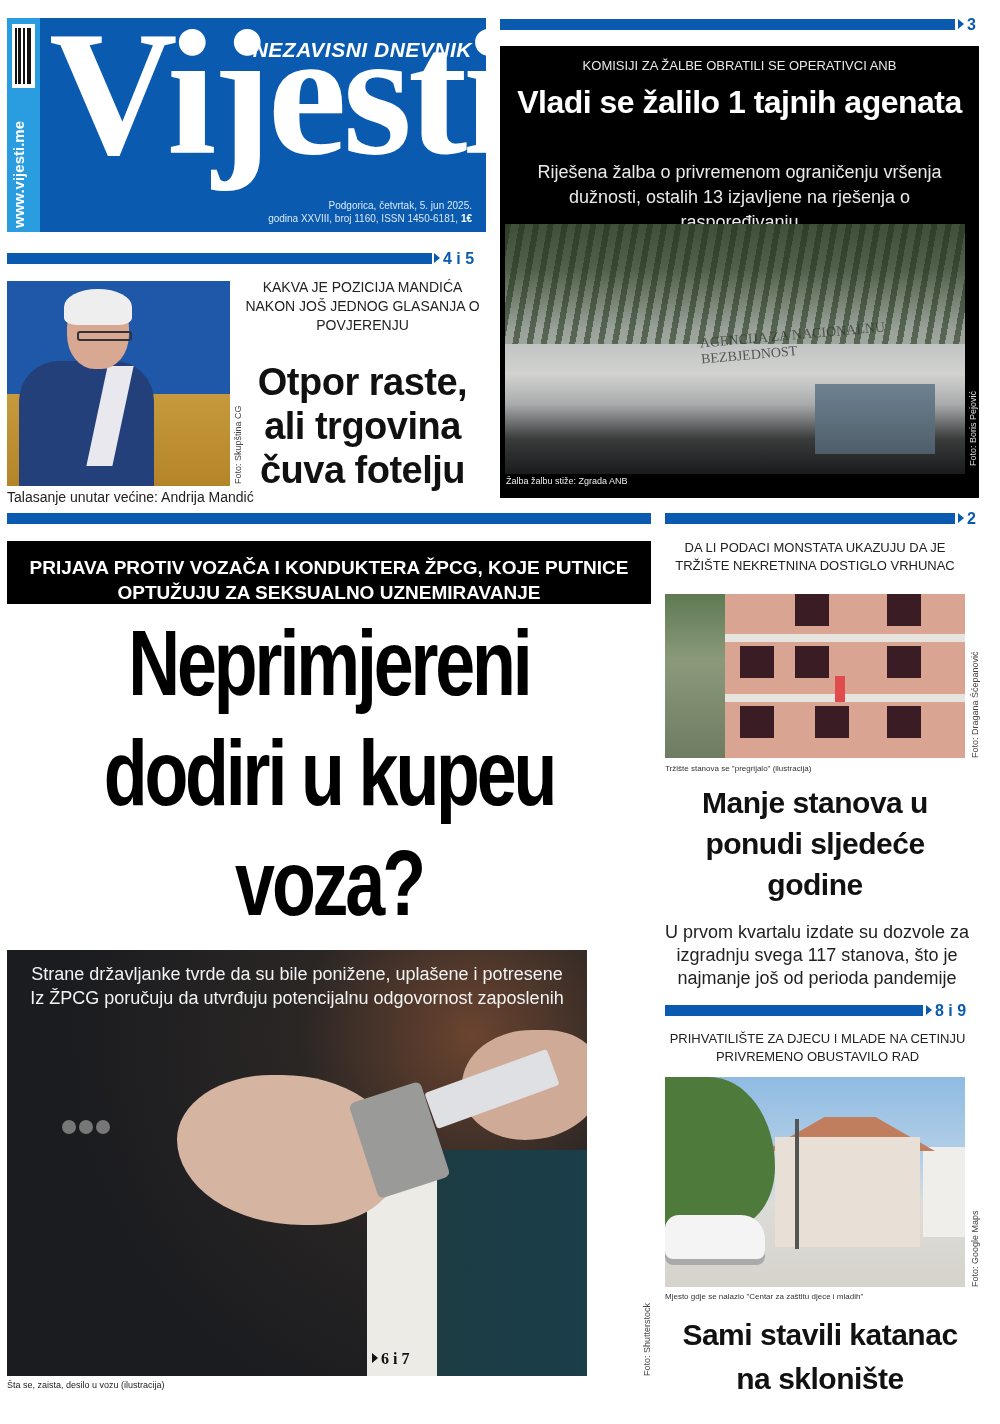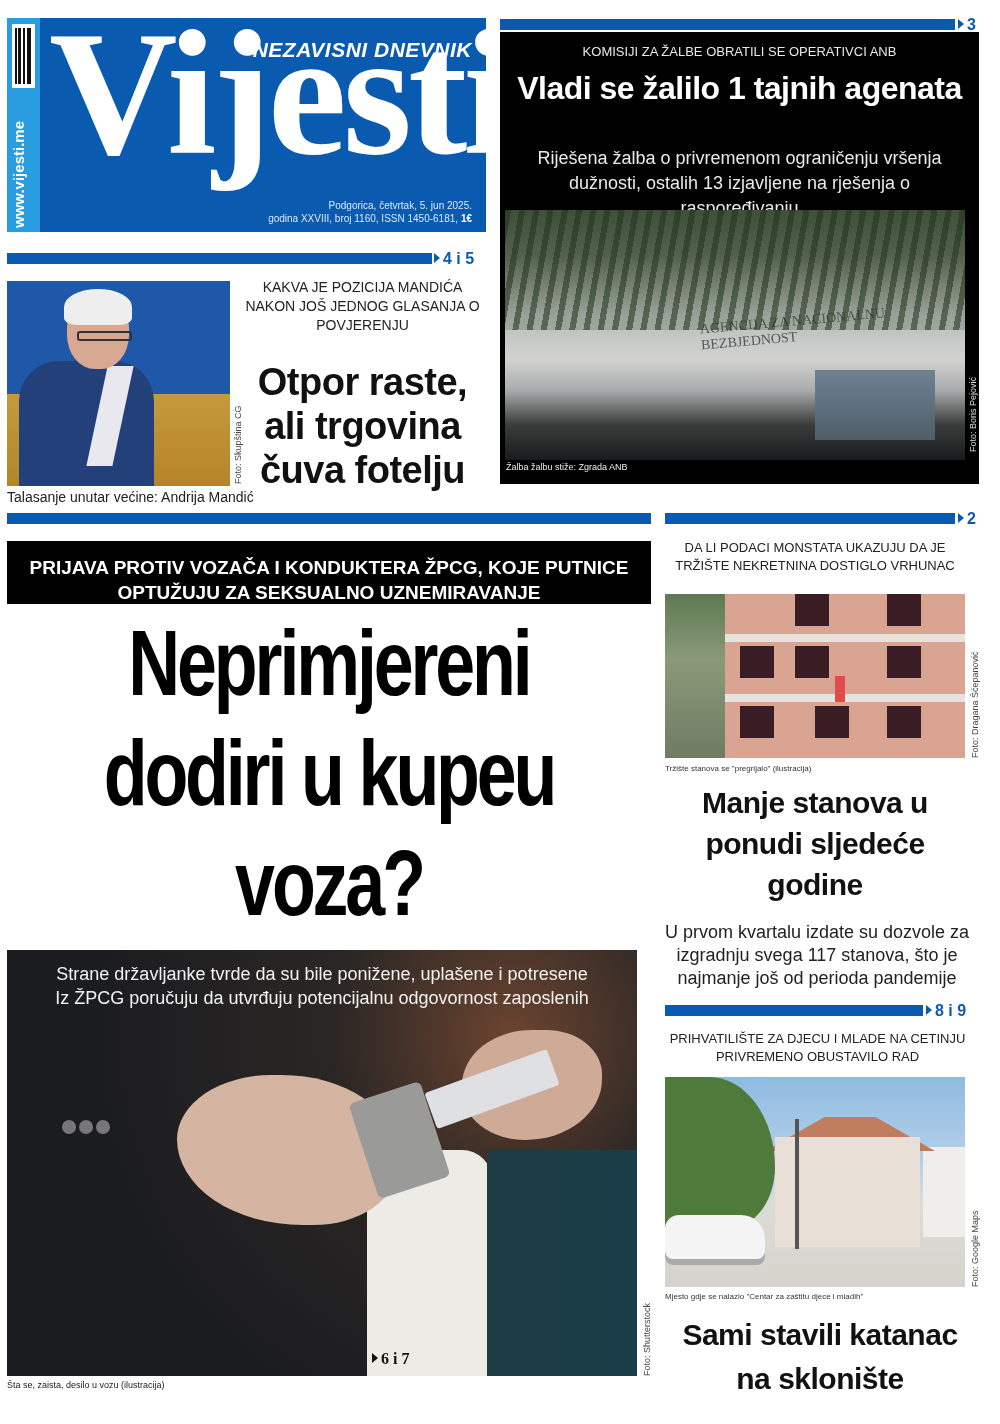--- a/index.html
+++ b/index.html
@@ -28,7 +28,7 @@
     border-left: 6px solid #0a5bb0; margin-right: 3px; vertical-align: 1px; }
 
   
-  .anb { left: 500px; top: 32px; width: 479px; height: 452px; background: #000; }
+  .anb { left: 500px; top: 46px; width: 479px; height: 452px; background: #000; }
   .anb .kicker { position: absolute; left: 0; right: 0; top: 12px; text-align: center; color: #e8e8e8; font-size: 13px; }
   .anb .title { position: absolute; left: 0; right: 0; top: 38px; text-align: center; color: #fff; font-size: 32px; font-weight: bold; letter-spacing: -0.5px; }
   .anb .deck { position: absolute; left: 20px; right: 20px; top: 98px; text-align: center; color: #eaeaea; font-size: 18px; line-height: 25px; margin-top: 16px; }

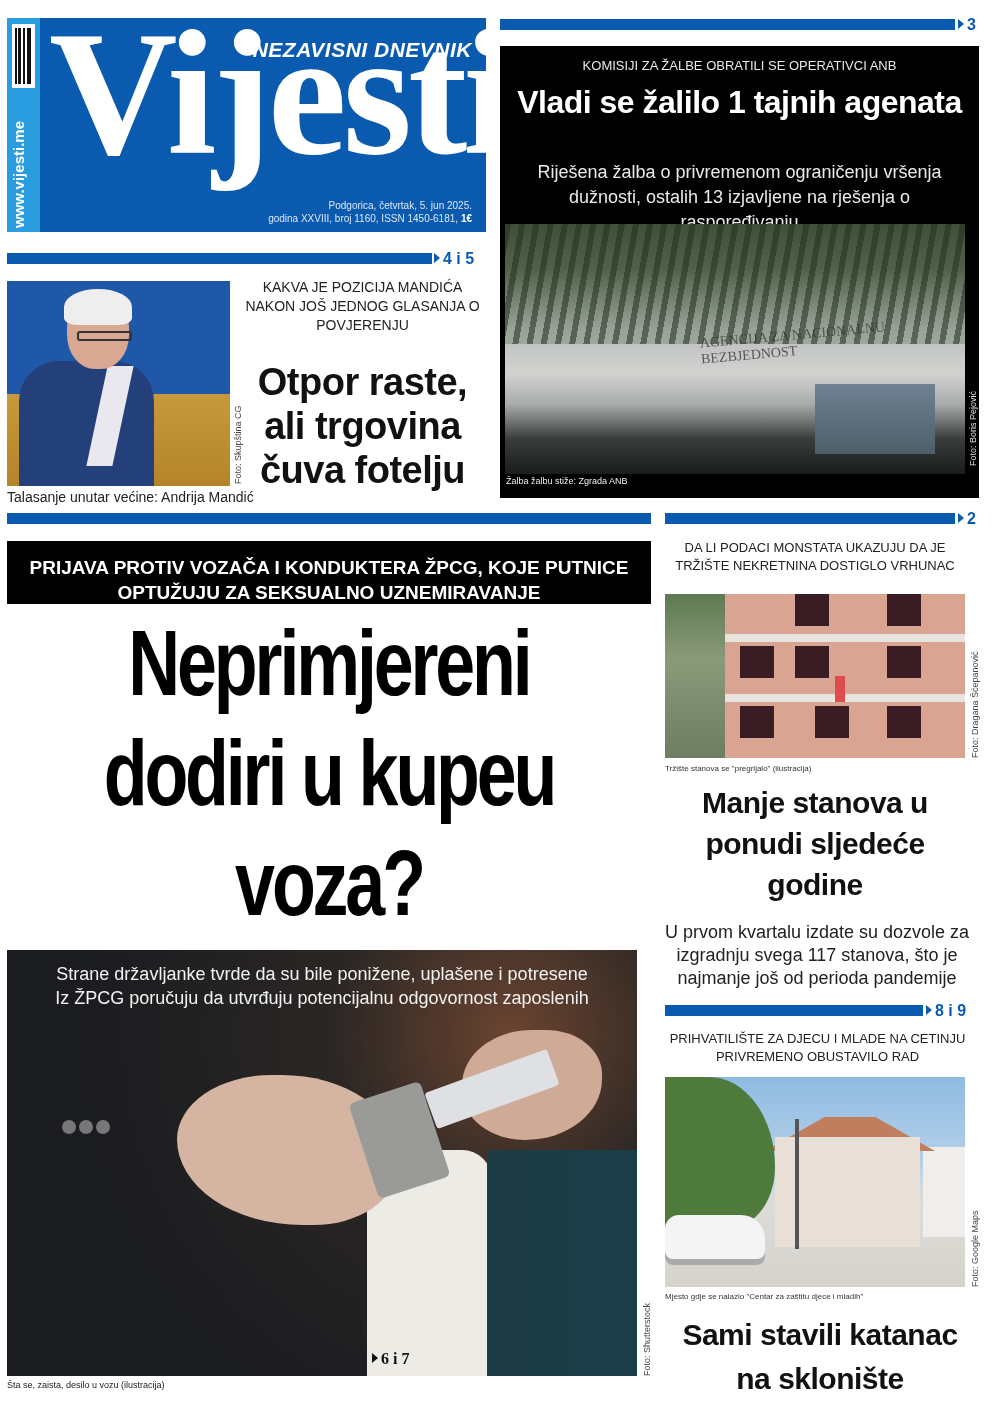--- a/index.html
+++ b/index.html
@@ -59,7 +59,7 @@
     font-weight: bold; font-size: 19px; line-height: 25px; padding-top: 14px; }
   .lead-title { left: 7px; top: 608px; width: 644px; text-align: center; font-size: 92px; line-height: 110px; font-weight: bold;
     letter-spacing: -4px; color: #000; transform: scaleX(0.78); transform-origin: center top; }
-  .lead-photo { left: 7px; top: 950px; width: 630px; height: 426px; background: radial-gradient(circle at 80% 20%, #6b4430 0%, #2a2624 30%, #1b1c20 70%); overflow: hidden; }
+  .lead-photo { left: 7px; top: 950px; width: 580px; height: 426px; background: radial-gradient(circle at 80% 20%, #6b4430 0%, #2a2624 30%, #1b1c20 70%); overflow: hidden; }
   .lead-photo .deck { position: absolute; left: 0; right: 0; top: 12px; text-align: center; color: #f2f2f2; font-size: 18px; line-height: 24px; }
   .lead-photo .hand { position: absolute; left: 170px; top: 125px; width: 220px; height: 150px; background: #d6b4a2; border-radius: 45% 55% 40% 60%; }
   .lead-photo .hand2 { position: absolute; left: 455px; top: 80px; width: 140px; height: 110px; background: #cfaa97; border-radius: 50% 40% 55% 45%; }

